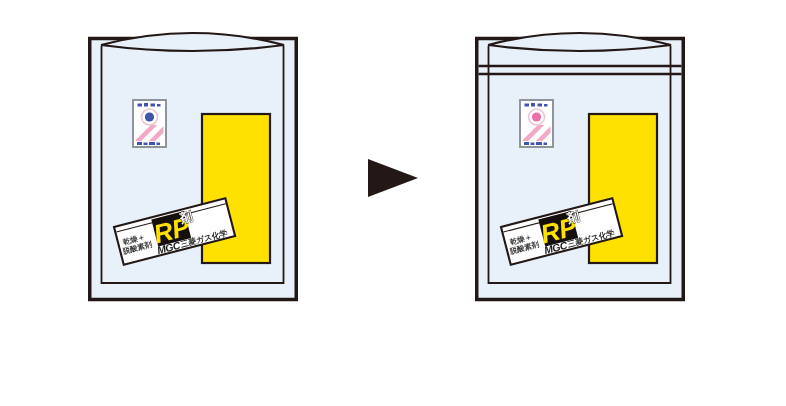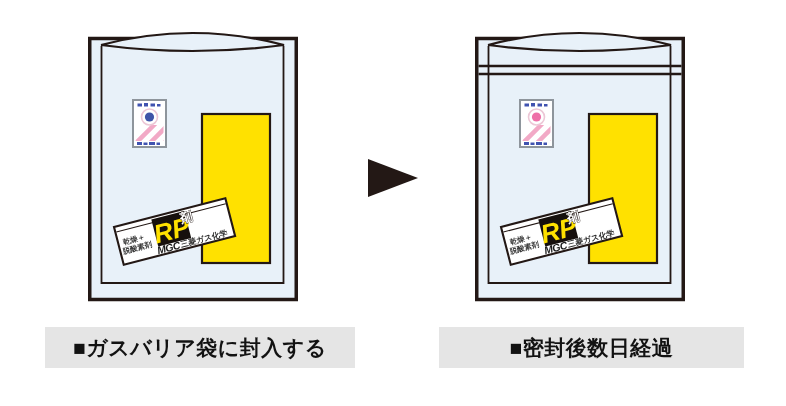--- a/index.html
+++ b/index.html
@@ -137,7 +137,6 @@
     </g>
   </svg>
 
-  <div class="caption" style="left:45px;top:327px;width:310px">■ガスバリア袋に封入する</div>
   <div class="caption" style="left:439px;top:327px;width:305px">■密封後数日経過</div>
 
 </div>

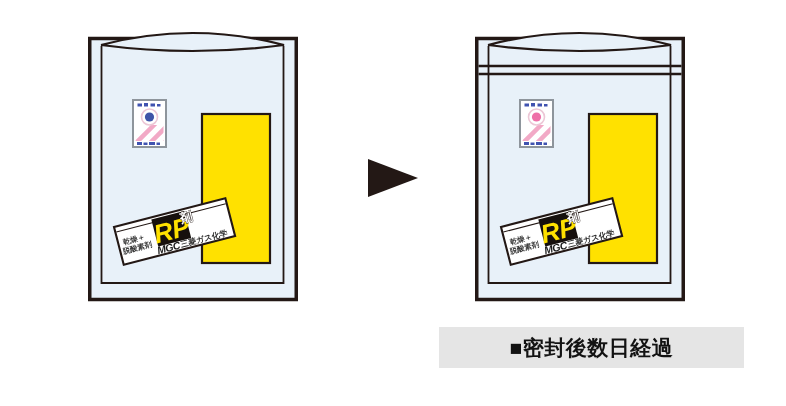--- a/index.html
+++ b/index.html
@@ -137,7 +137,6 @@
     </g>
   </svg>
 
-  <div class="caption" style="left:439px;top:327px;width:305px">■密封後数日経過</div>
 
 </div>
 

